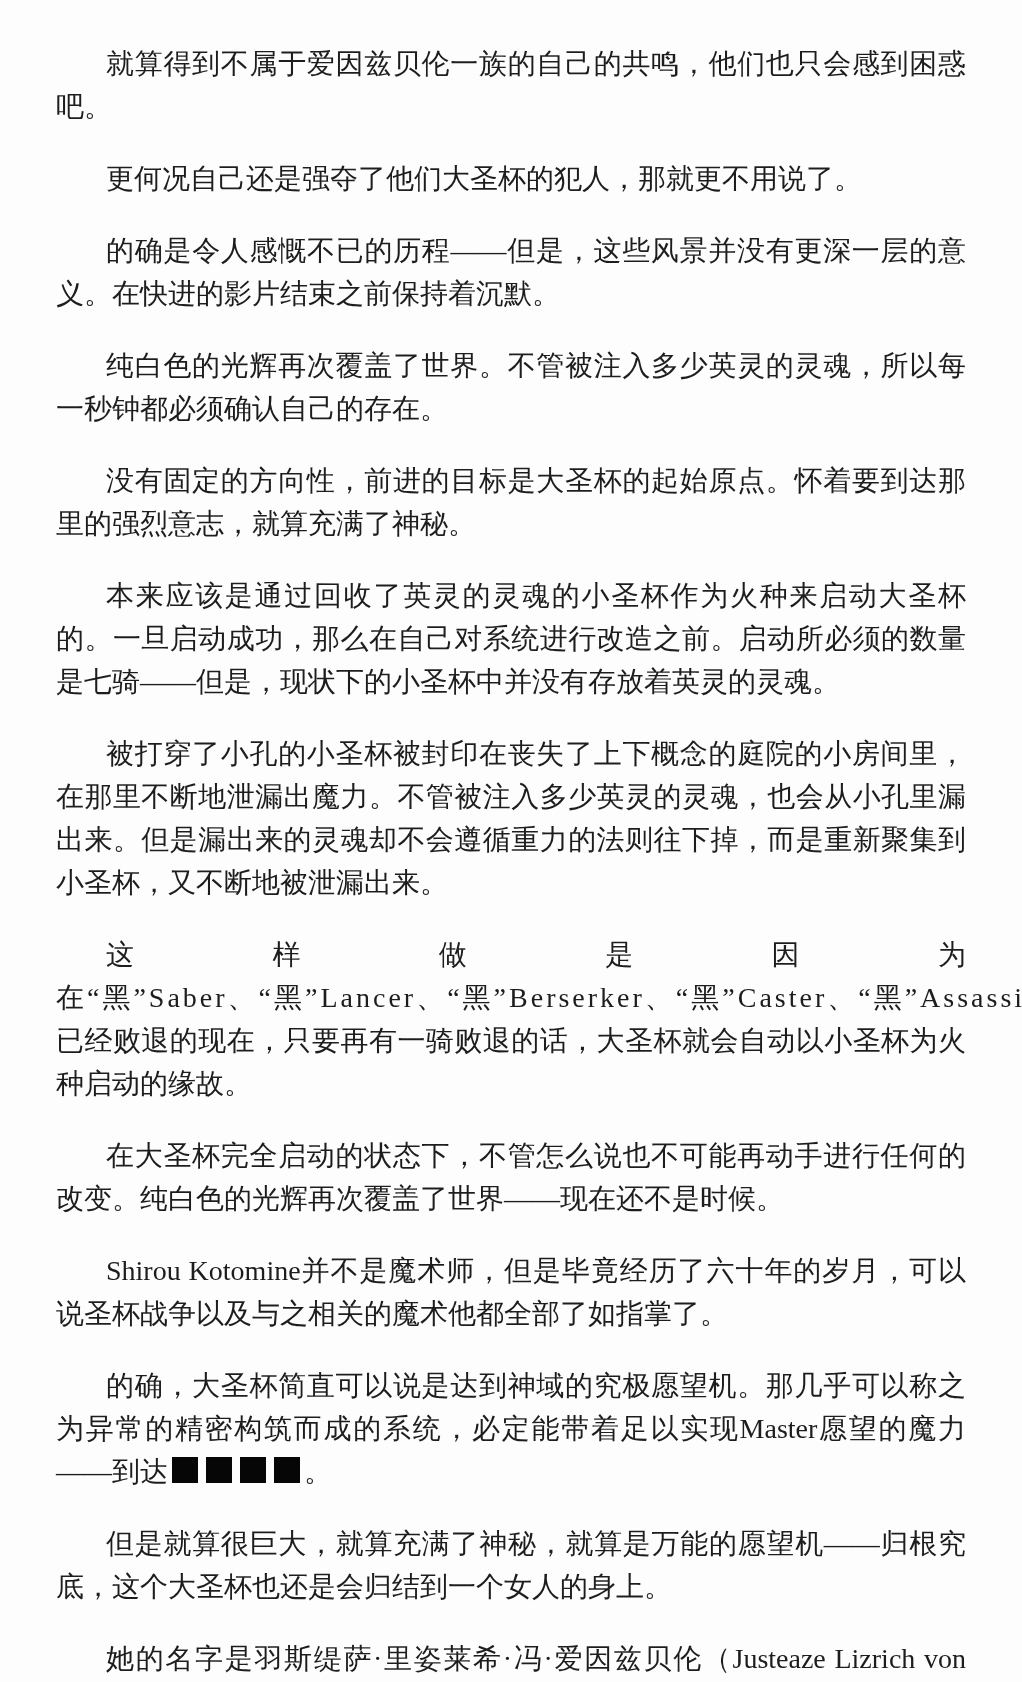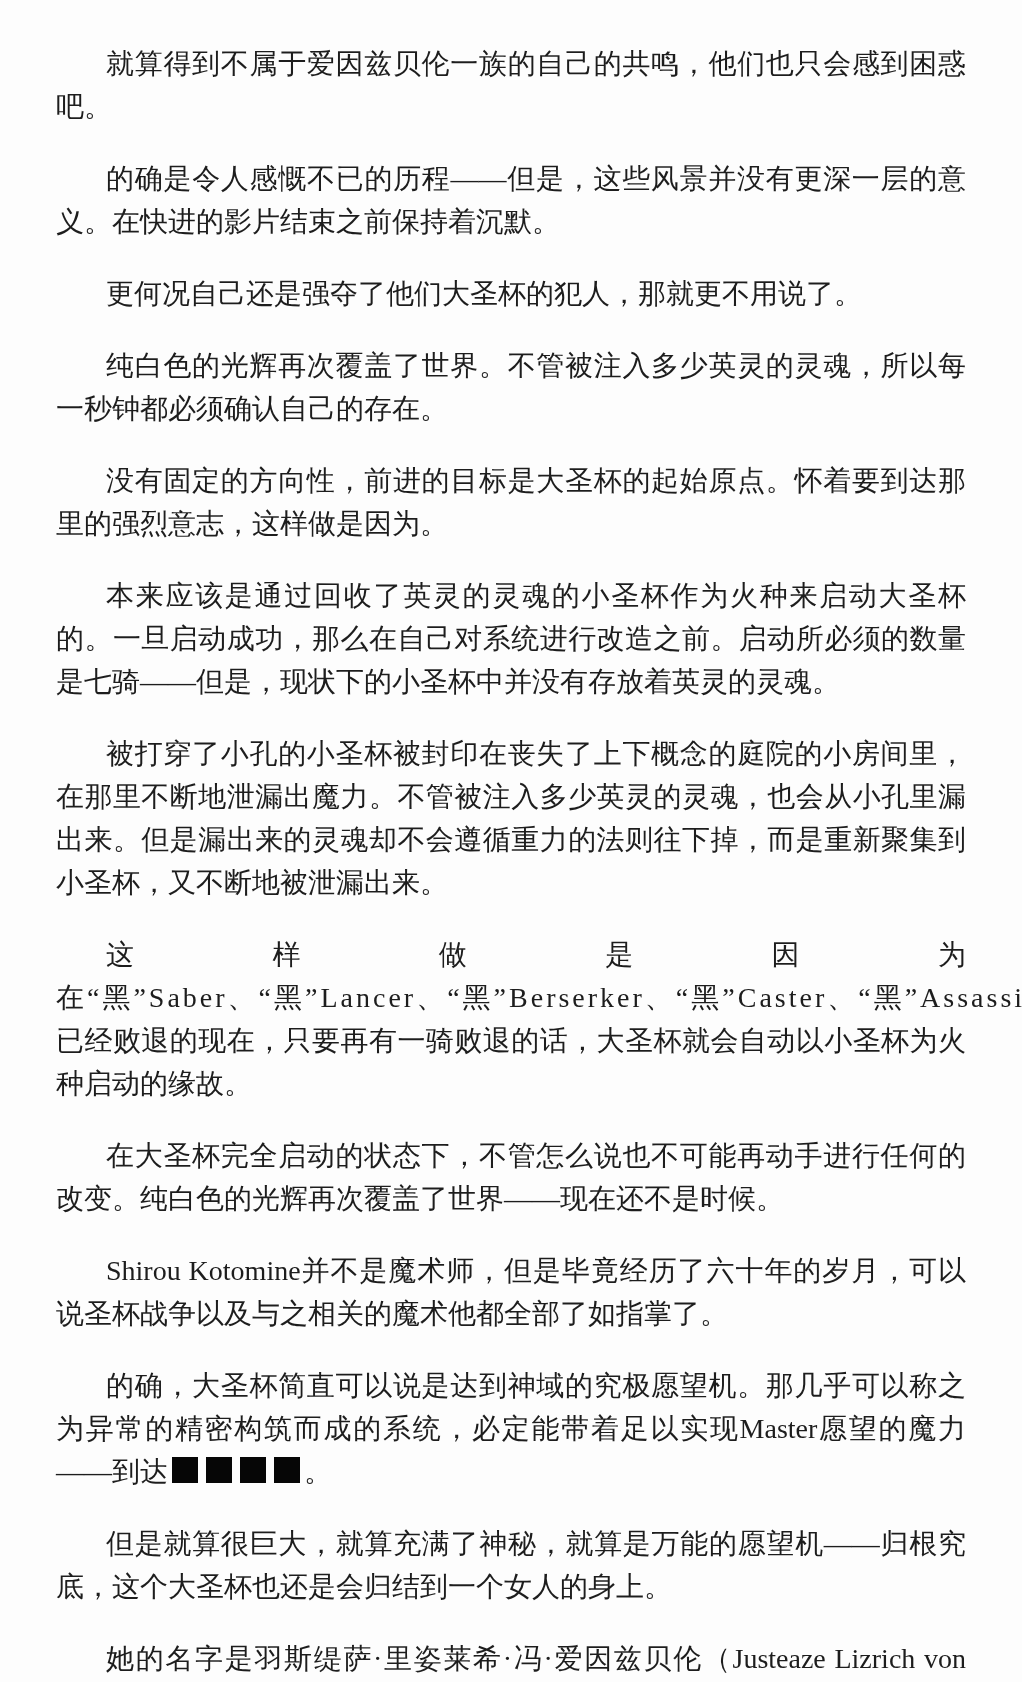--- a/index.html
+++ b/index.html
@@ -63,8 +63,8 @@
 
 <div class="page" style="background: rgb(253, 253, 253); color: rgb(29, 29, 29);">
   <p class="para">就算得到不属于爱因兹贝伦一族的自己的共鸣，他们也只会感到困惑吧。</p>
+  <p class="para">更何况自己还是强夺了他们大圣杯的犯人，那就更不用说了。</p>
   <p class="para">的确是令人感慨不已的历程——但是，这些风景并没有更深一层的意义。在快进的影片结束之前保持着沉默。</p>
-  <p class="para">更何况自己还是强夺了他们大圣杯的犯人，那就更不用说了。</p>
   <p class="para">纯白色的光辉再次覆盖了世界。不管被注入多少英灵的灵魂，所以每一秒钟都必须确认自己的存在。</p>
   <p class="para">没有固定的方向性，前进的目标是大圣杯的起始原点。怀着要到达那里的强烈意志，这样做是因为。</p>
   <p class="para">本来应该是通过回收了英灵的灵魂的小圣杯作为火种来启动大圣杯的。一旦启动成功，那么在自己对系统进行改造之前。启动所必须的数量是七骑——但是，现状下的小圣杯中并没有存放着英灵的灵魂。</p>

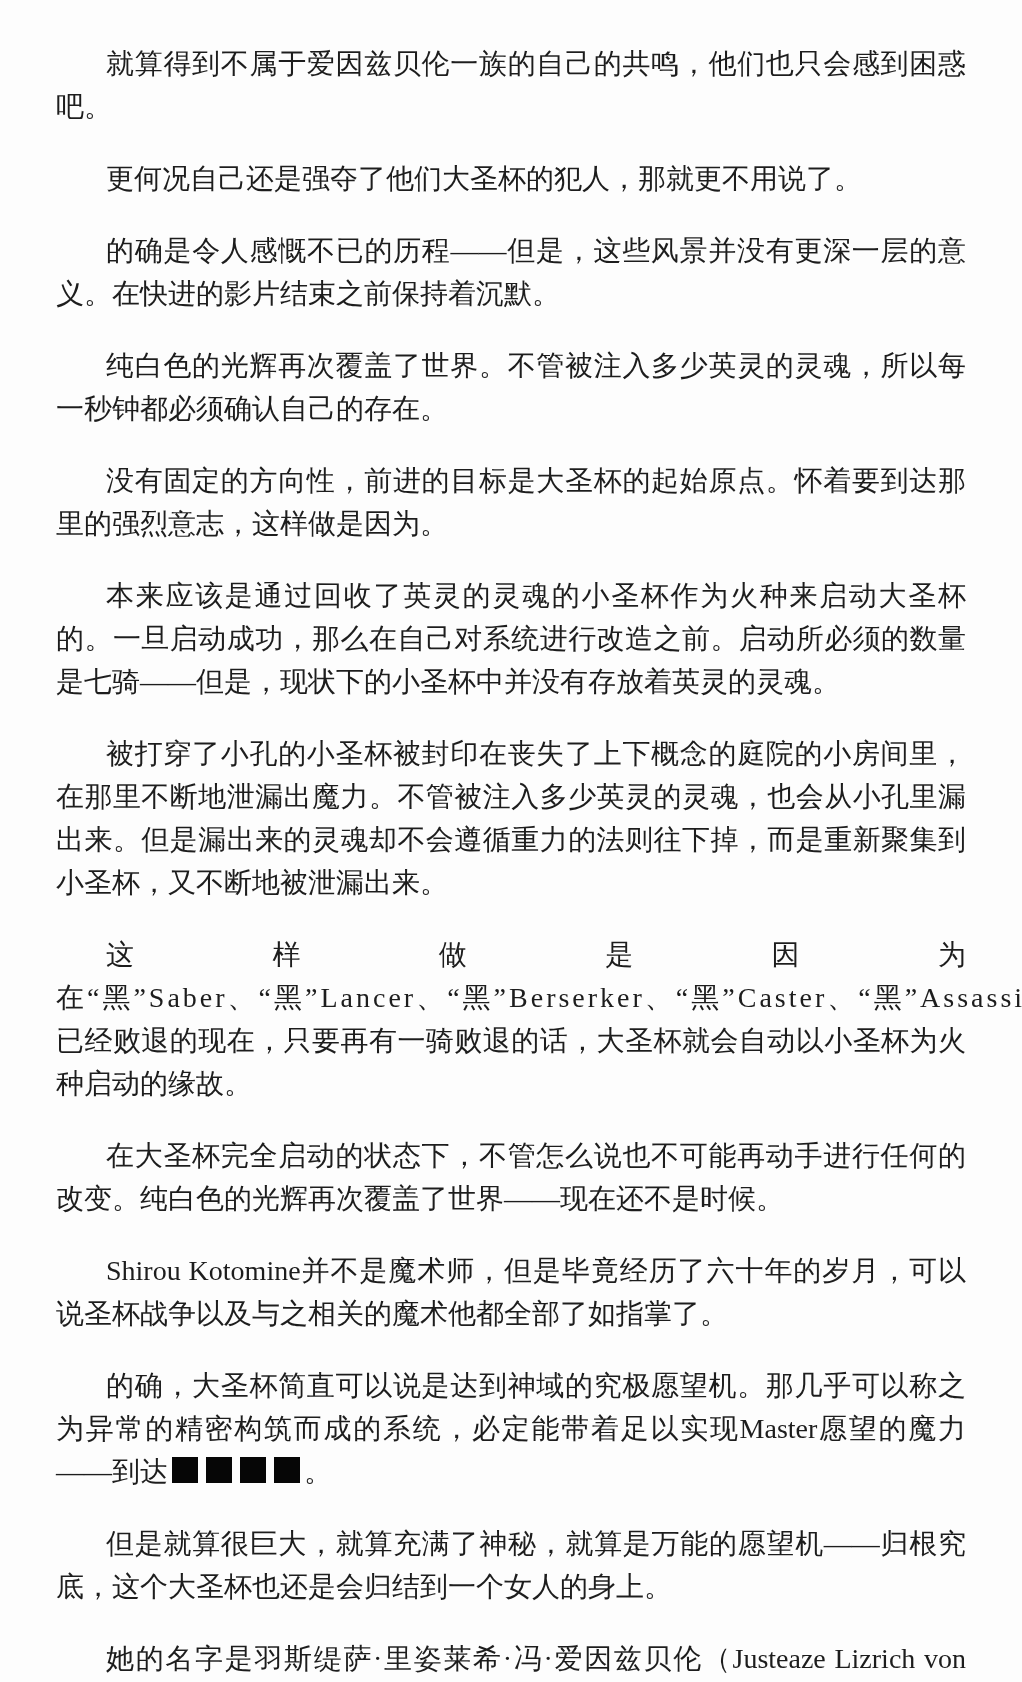--- a/index.html
+++ b/index.html
@@ -66,7 +66,7 @@
   <p class="para">更何况自己还是强夺了他们大圣杯的犯人，那就更不用说了。</p>
   <p class="para">的确是令人感慨不已的历程——但是，这些风景并没有更深一层的意义。在快进的影片结束之前保持着沉默。</p>
   <p class="para">纯白色的光辉再次覆盖了世界。不管被注入多少英灵的灵魂，所以每一秒钟都必须确认自己的存在。</p>
-  <p class="para">没有固定的方向性，前进的目标是大圣杯的起始原点。怀着要到达那里的强烈意志，这样做是因为。</p>
+  <p class="para">没有固定的方向性，前进的目标是大圣杯的起始原点。怀着要到达那里的强烈意志，就算充满了神秘。</p>
   <p class="para">本来应该是通过回收了英灵的灵魂的小圣杯作为火种来启动大圣杯的。一旦启动成功，那么在自己对系统进行改造之前。启动所必须的数量是七骑——但是，现状下的小圣杯中并没有存放着英灵的灵魂。</p>
   <p class="para">被打穿了小孔的小圣杯被封印在丧失了上下概念的庭院的小房间里，在那里不断地泄漏出魔力。不管被注入多少英灵的灵魂，也会从小孔里漏出来。但是漏出来的灵魂却不会遵循重力的法则往下掉，而是重新聚集到小圣杯，又不断地被泄漏出来。</p>
 

